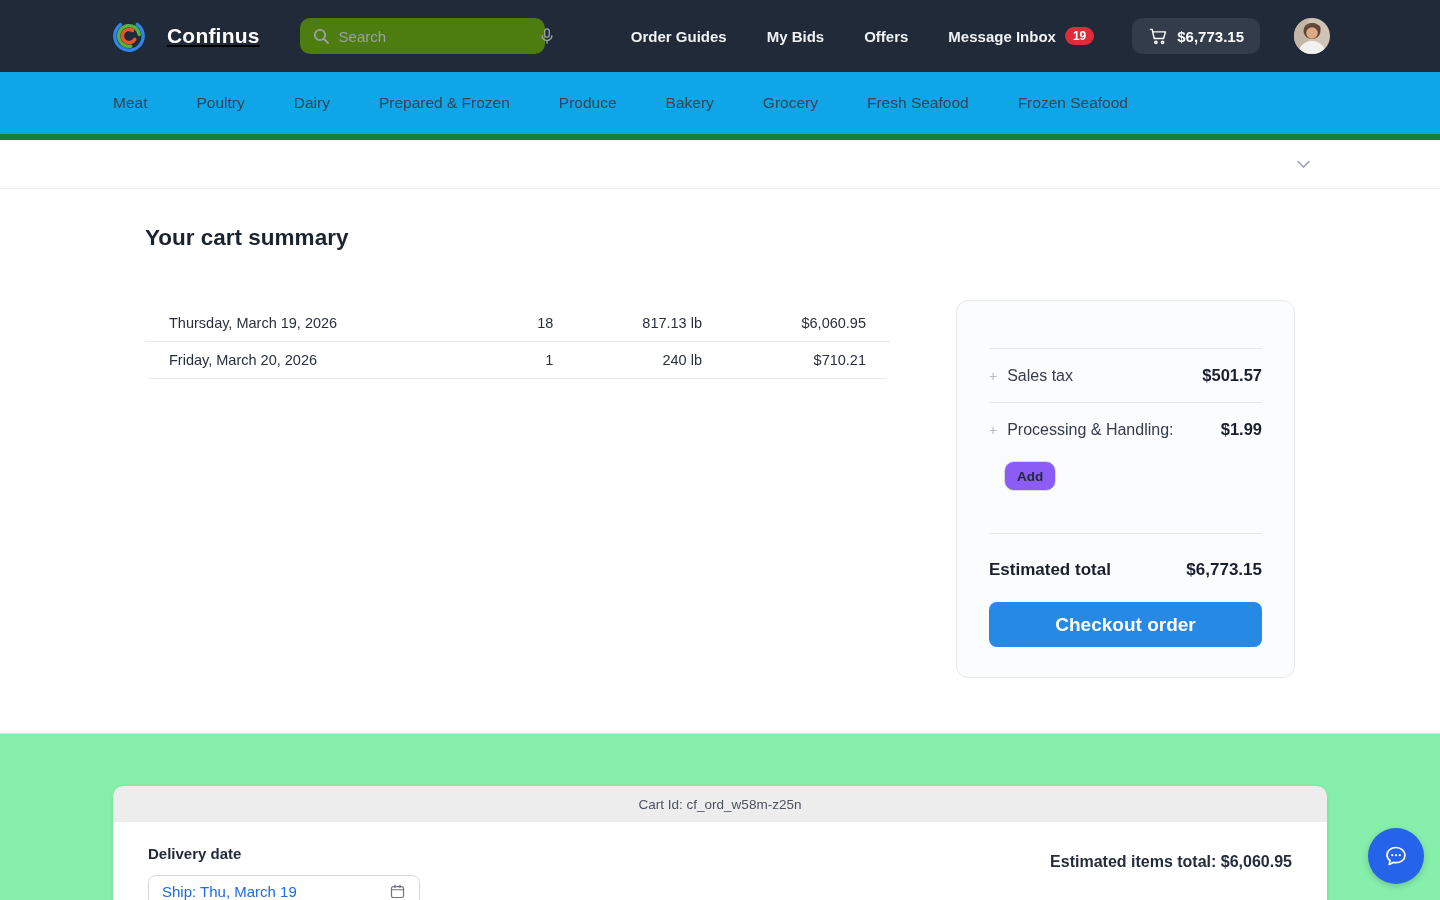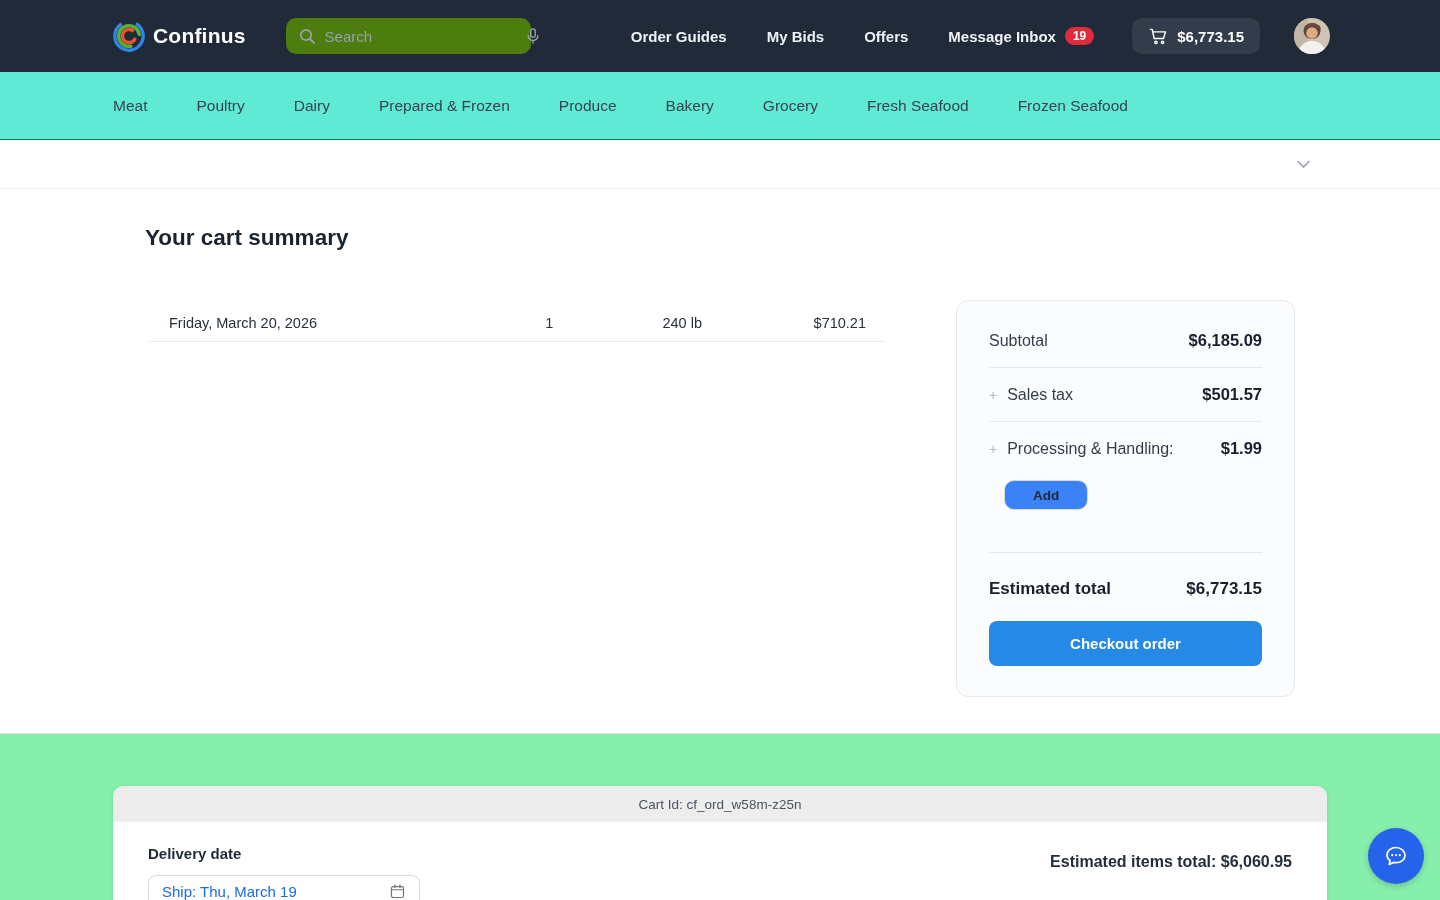--- a/index.html
+++ b/index.html
@@ -8,7 +8,7 @@
 
   
   .topbar { height:72px; background:#212a38; display:flex; align-items:center; }
-  .brand { display:flex; align-items:center; margin-left:112px; gap:7px; cursor:pointer; }
+  .brand { display:flex; align-items:center; margin-left:112px; gap:21px; cursor:pointer;text-decoration:underline; }
   .brand-name { color:#ffffff; font-size:21px; font-weight:700; letter-spacing:.2px; }
   .searchbox { margin-left:40px; width:245px; height:36px; background:#4d7c0f; border-radius:10px;
     display:flex; align-items:center; padding:0 12px; }

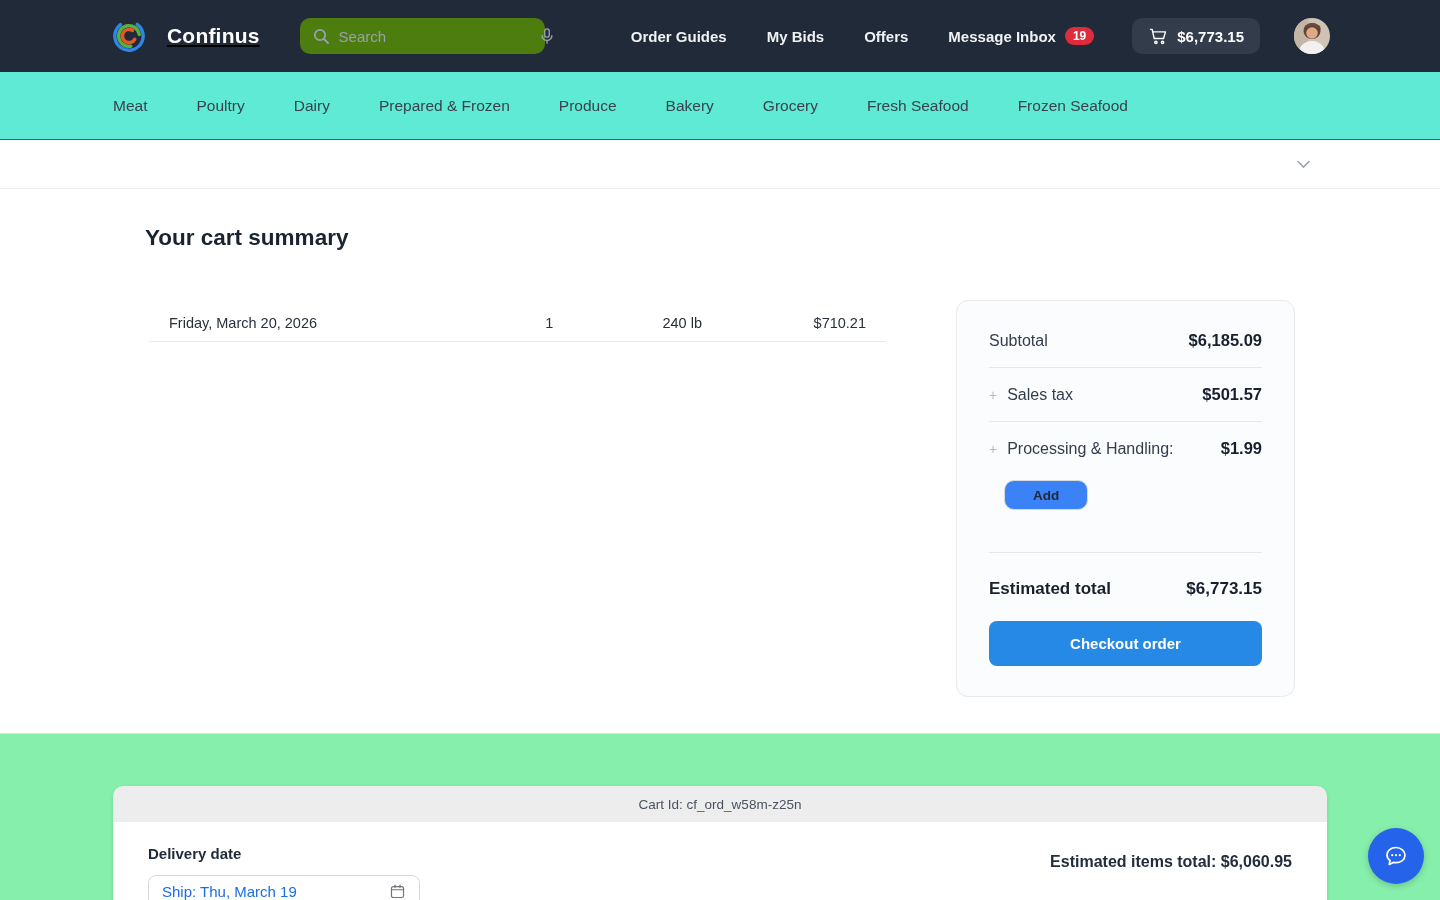--- a/index.html
+++ b/index.html
@@ -25,7 +25,7 @@
     overflow:hidden; cursor:pointer; flex:0 0 auto; }
 
   
-  .catbar { height:68px; background:#5eead4; border-bottom:1px solid #15803d; display:flex;
+  .catbar { height:68px; background:#0ea5e9; border-bottom:6px solid #15803d; display:flex;
     align-items:center; gap:49px; padding-left:113px; }
   .cat { font-size:15.5px; color:#39434f; cursor:pointer; white-space:nowrap; }
 

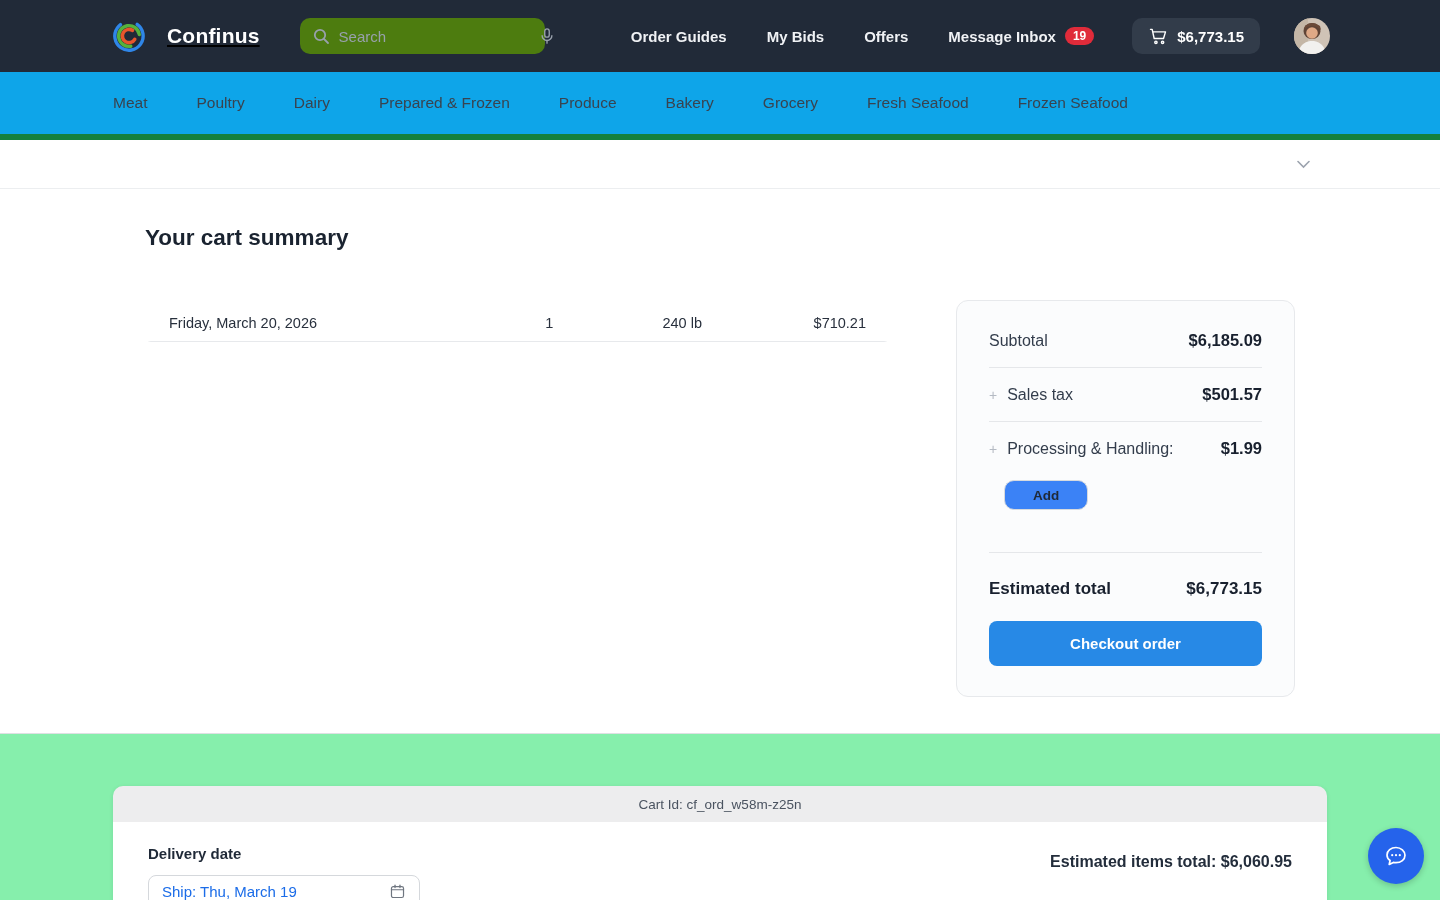--- a/index.html
+++ b/index.html
@@ -182,6 +182,12 @@
 
       <div class="summary-table">
         <div class="t-row">
+          <span>Thursday, March 19, 2026</span>
+          <span>18</span>
+          <span>817.13 lb</span>
+          <span>$6,060.95</span>
+        </div>
+        <div class="t-row">
           <span>Friday, March 20, 2026</span>
           <span>1</span>
           <span>240 lb</span>

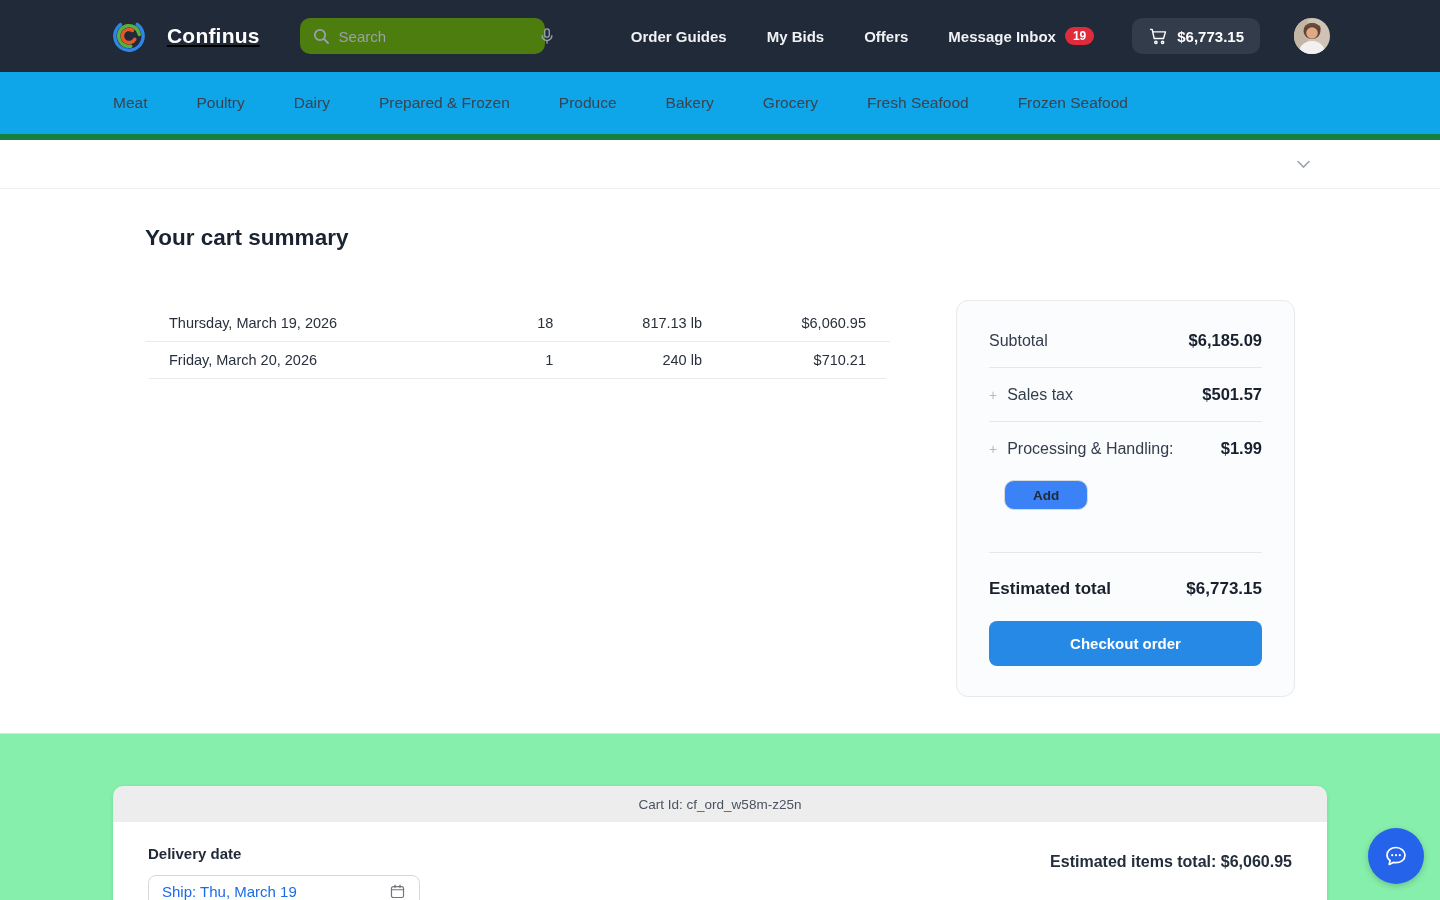--- a/index.html
+++ b/index.html
@@ -196,10 +196,6 @@
       </div>
 
       <aside class="order-panel">
-        <div class="op-row">
-          <span class="op-label">Subtotal</span>
-          <span class="op-value">$6,185.09</span>
-        </div>
         <hr class="op-div">
         <div class="op-row">
           <span class="op-label">

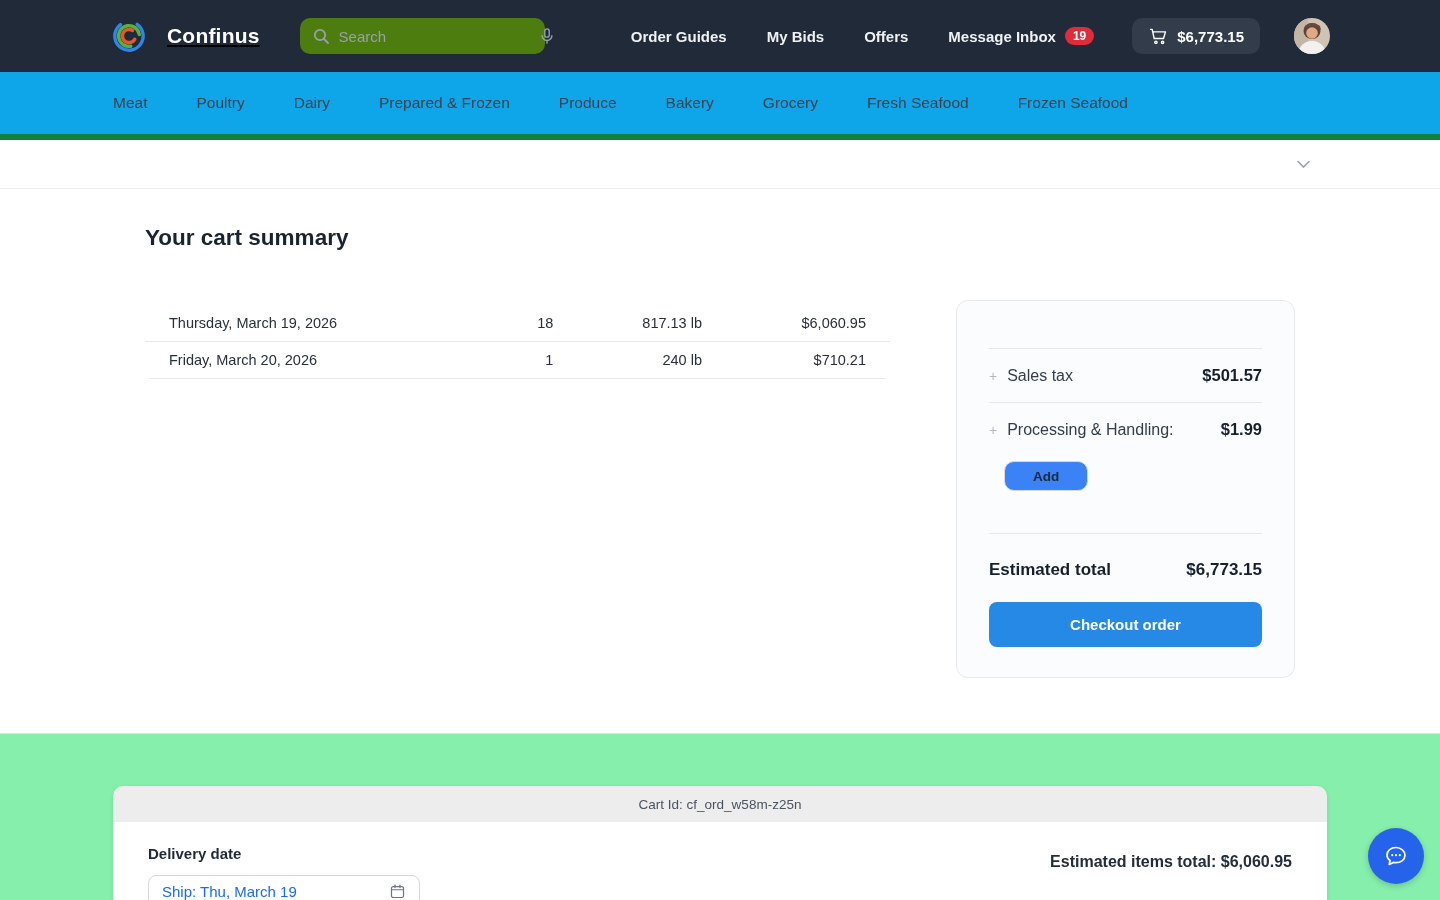--- a/index.html
+++ b/index.html
@@ -61,7 +61,7 @@
   .promo-input { flex:1; height:30px; border:1px solid #d7dade; border-radius:8px; padding:0 12px;
     font-size:14.5px; color:#333d4c; outline:none; background:#fff; font-family:"Liberation Sans", sans-serif; }
   .promo-input::placeholder { color:#9aa2ac; }
-  .add-btn { margin-left:15px; height:30px; padding:0 28px; background:#3b82f6; border:1px solid #d7dade;
+  .add-btn { margin-left:15px; height:30px; padding:0 12px; background:#8b5cf6; border:1px solid #d7dade;
     border-radius:10px; font-size:13.5px; font-weight:700; color:#1f2937; cursor:pointer;
     font-family:"Liberation Sans", sans-serif; }
   .op-div-big { border:none; border-top:1px solid #e5e7ea; margin:42px 0 0; }

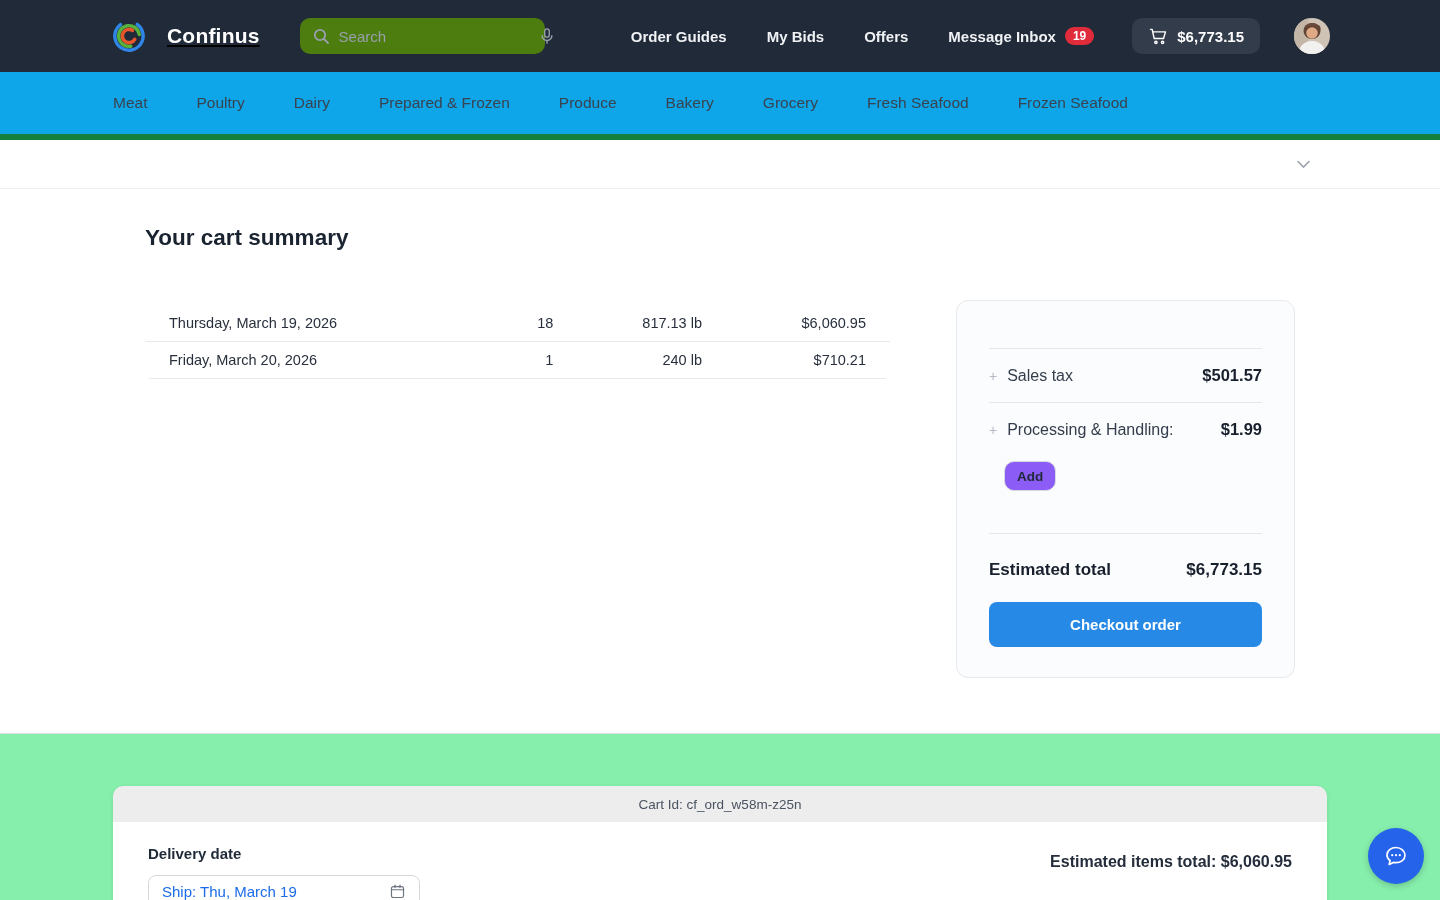--- a/index.html
+++ b/index.html
@@ -68,7 +68,7 @@
   .total-row { margin-top:26px; }
   .total-row .op-label, .total-row .op-value { font-size:17px; font-weight:700; color:#18202e; }
   .checkout-btn { margin-top:22px; width:100%; height:45px; background:#2789e6; border:none;
-    border-radius:8px; color:#ffffff; font-size:15px; font-weight:600; cursor:pointer;
+    border-radius:8px; color:#ffffff; font-size:19px; font-weight:600; cursor:pointer;
     font-family:"Liberation Sans", sans-serif; }
 
   

